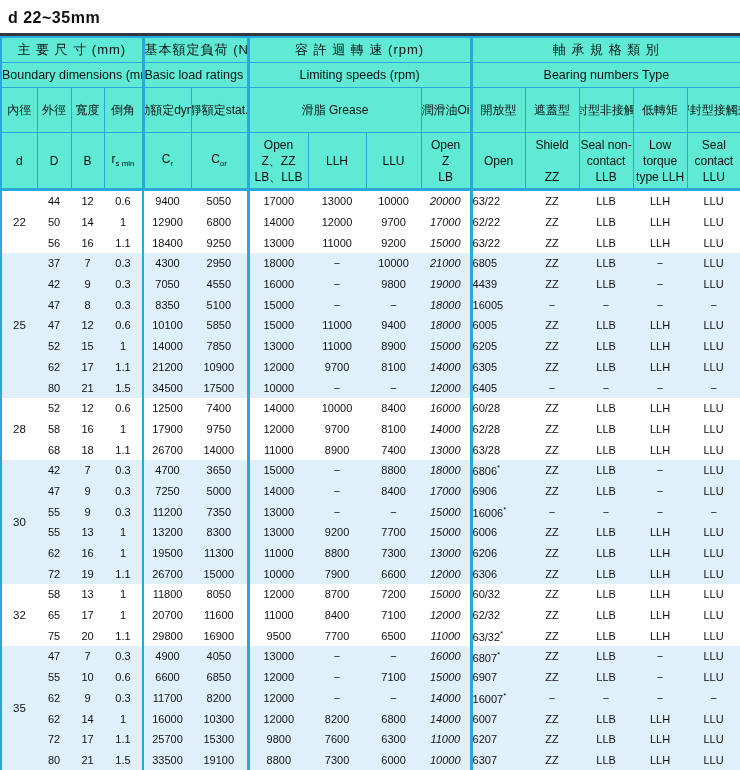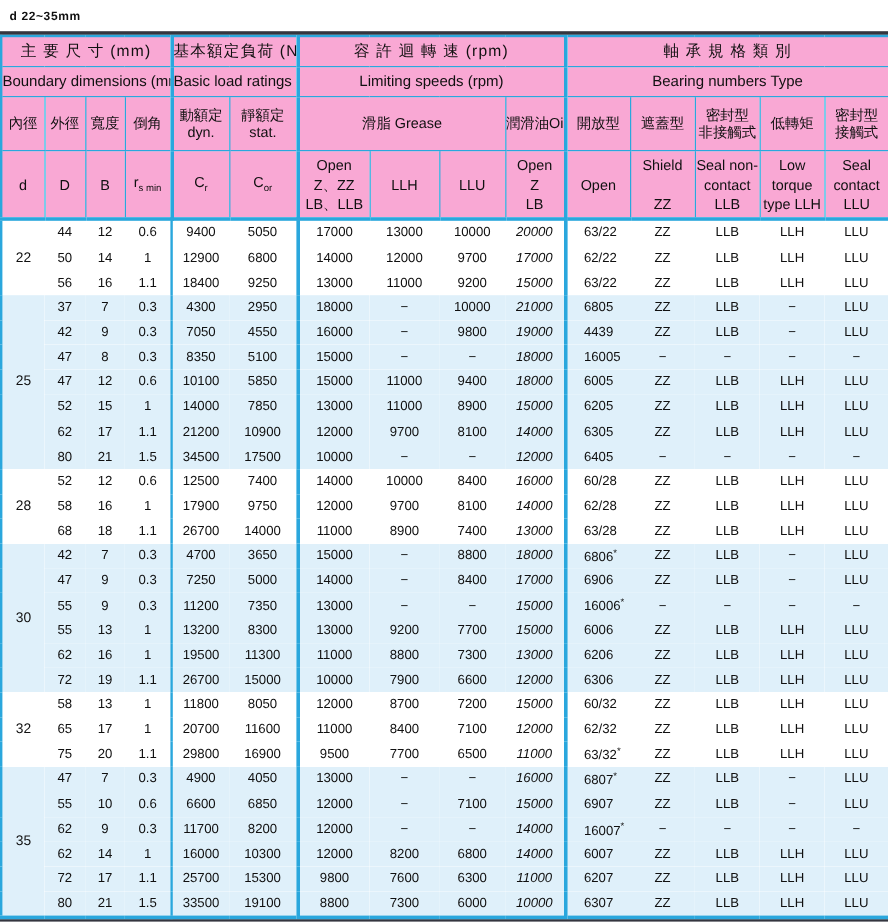--- a/index.html
+++ b/index.html
@@ -4,7 +4,7 @@
 <style>
   html,body{margin:0;padding:0;background:#ffffff;}
   body{width:740px;height:770px;overflow:hidden;font-family:"Liberation Sans",sans-serif;color:#101010;}
-  .page-title{padding:9px 0 6px 8px;font-size:10px;font-weight:bold;letter-spacing:.5px;}
+  .page-title{padding:9px 0 6px 8px;font-size:16px;font-weight:bold;letter-spacing:.5px;}
   .tablewrap{border-top:3px solid #34363f;border-bottom:2px solid #34363f;}
   table{width:740px;border-collapse:collapse;table-layout:fixed;}
   th,td{padding:0;margin:0;overflow:hidden;white-space:nowrap;}

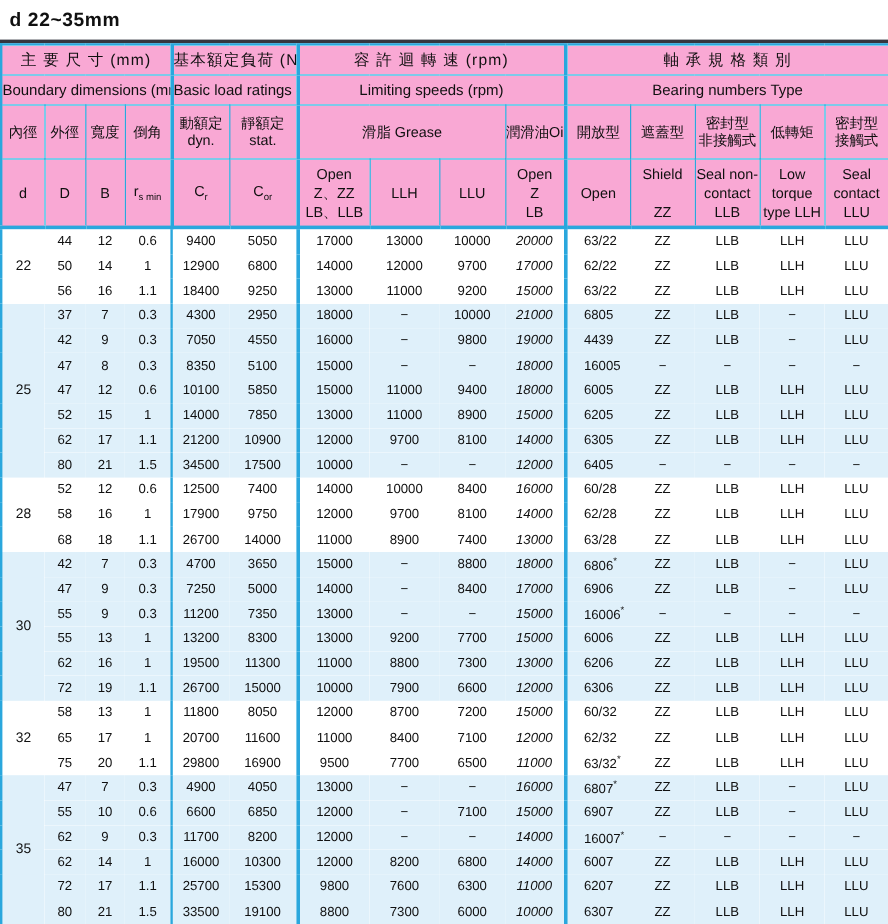--- a/index.html
+++ b/index.html
@@ -8,7 +8,7 @@
   .tablewrap{border-top:3px solid #34363f;border-bottom:2px solid #34363f;}
   table{width:740px;border-collapse:collapse;table-layout:fixed;}
   th,td{padding:0;margin:0;overflow:hidden;white-space:nowrap;}
-  thead th{background:#f9a8d4;border:1.5px solid #2aa7dd;font-weight:normal;font-size:12.5px;text-align:center;}
+  thead th{background:#5eead4;border:1.5px solid #2aa7dd;font-weight:normal;font-size:12.5px;text-align:center;}
   table{border:2px solid #2aa7dd;border-bottom:3px solid #2aa7dd;}
   .hrow1 th{height:24px;font-size:13px;letter-spacing:1px;}
   .hrow2 th{height:24px;font-size:12.5px;}

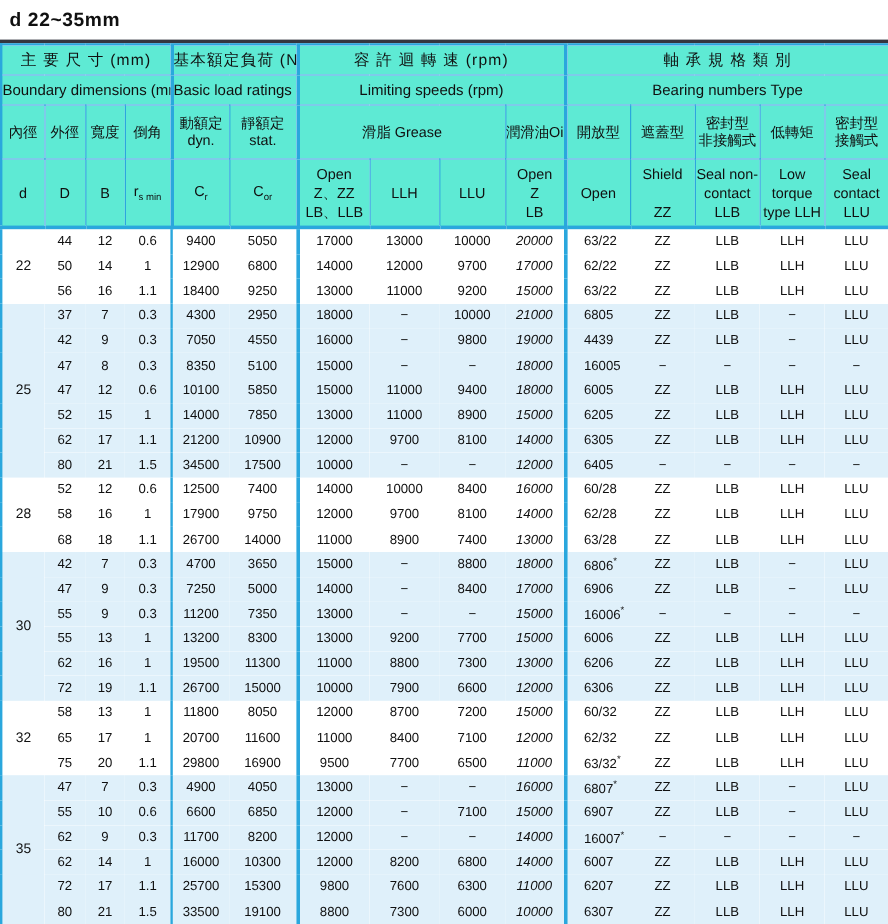--- a/index.html
+++ b/index.html
@@ -17,7 +17,7 @@
   .thickr{border-right-width:3px !important;}
   .hrow4 th{border-bottom-width:3px;margin-top:40px;}
   sub{font-size:8px;}
-  .stack{display:flex;flex-direction:column;justify-content:center;align-items:center;line-height:14px;}
+  .stack{display:flex;flex-direction:row;justify-content:center;align-items:center;line-height:14px;}
   .spread{display:flex;flex-direction:column;justify-content:space-between;align-items:center;height:46px;line-height:14px;}
   tbody td{height:20.7px;font-size:11px;text-align:center;border:none;}
   tbody tr.shade{background:#dff0fa;}

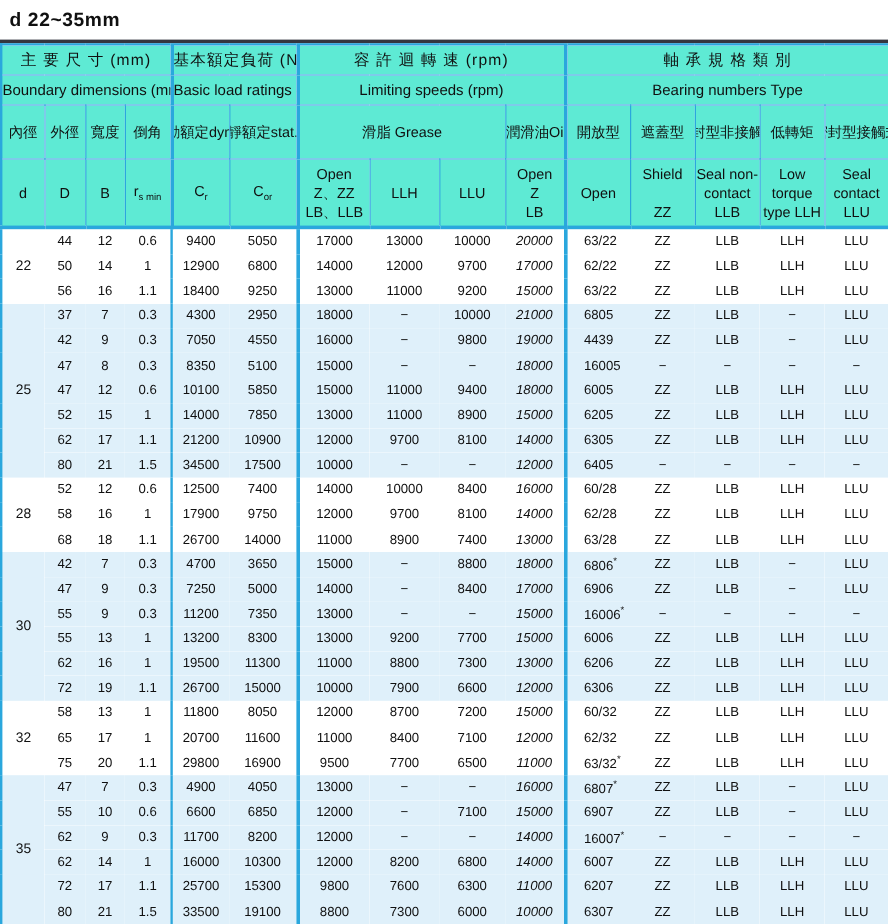--- a/index.html
+++ b/index.html
@@ -24,7 +24,7 @@
   tbody .c2{border-right:2px solid #2aa7dd;}
   tbody .c4{border-right:3px solid #2aa7dd;margin-top:28px;}
   tbody .c8{border-right:3px solid #2aa7dd;font-style:italic;}
-  tbody .c9{text-align:left;padding-left:14px;}
+  tbody .c9{text-align:left;padding-left:0;}
   td.dcol{font-size:11.5px;}
 </style>
 </head>

